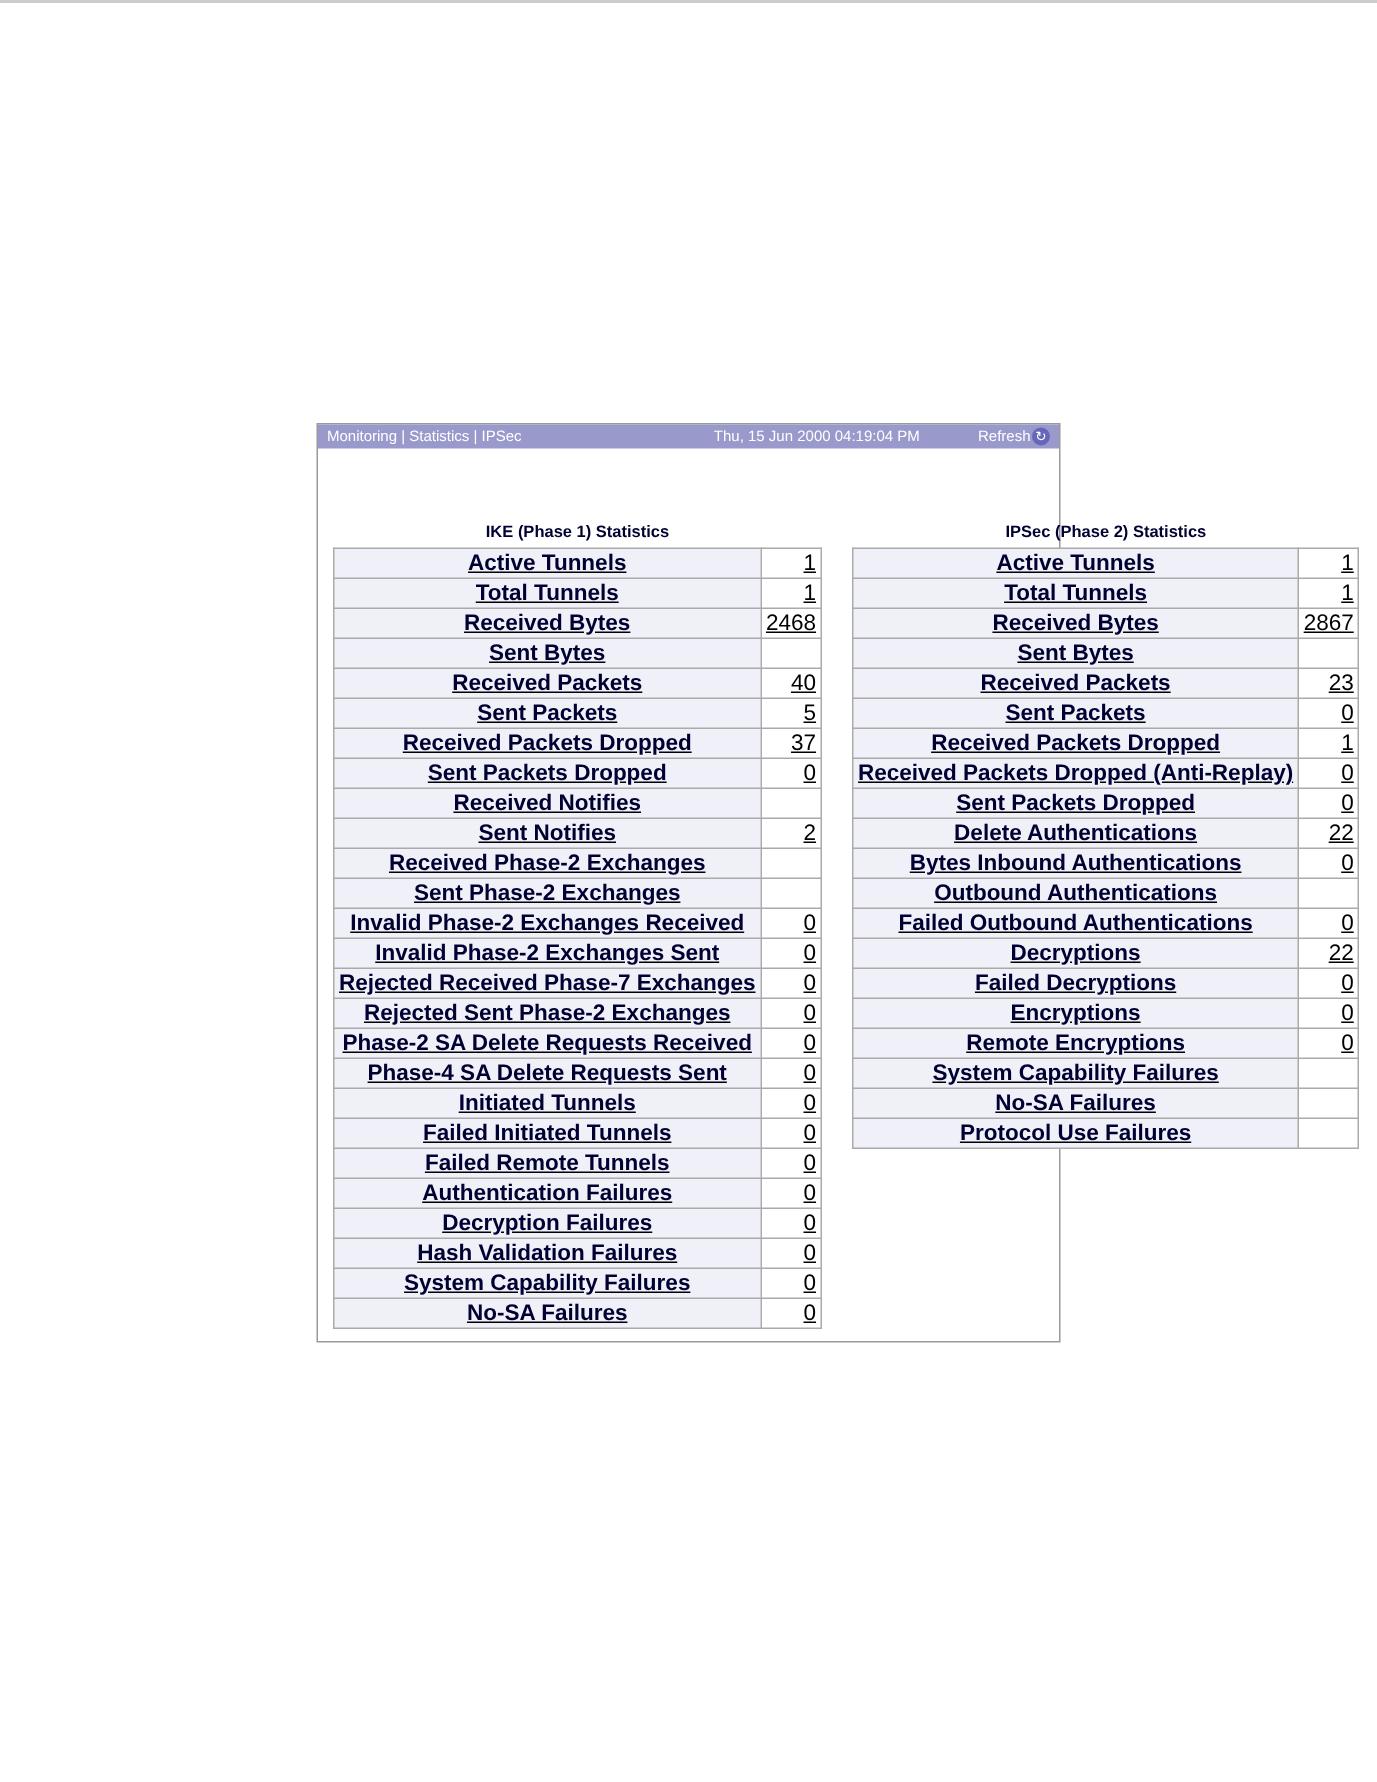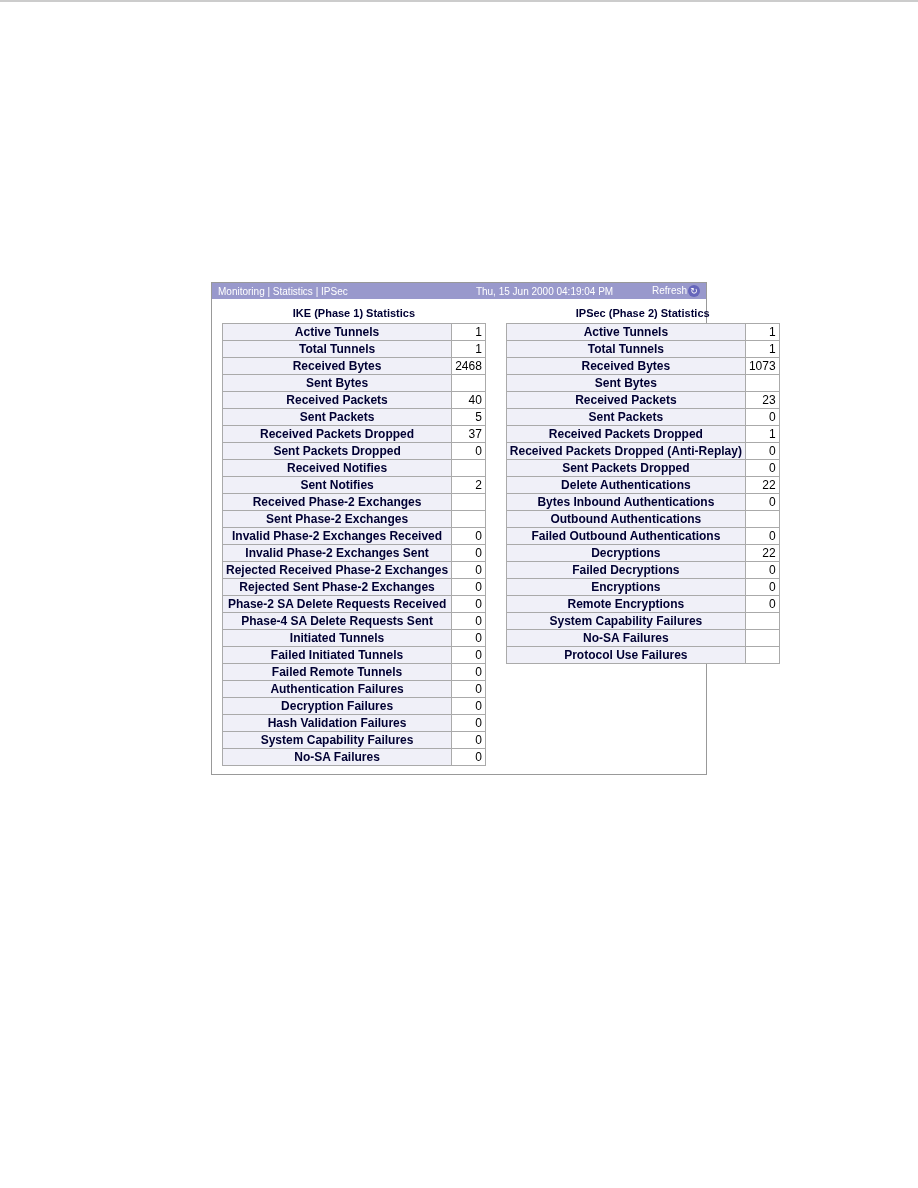--- a/index.html
+++ b/index.html
@@ -54,6 +54,7 @@
       padding: 8px 10px;
       display: flex;
       gap: 10px;
+      margin-top: 42px;
     }
 
     .stats-section {

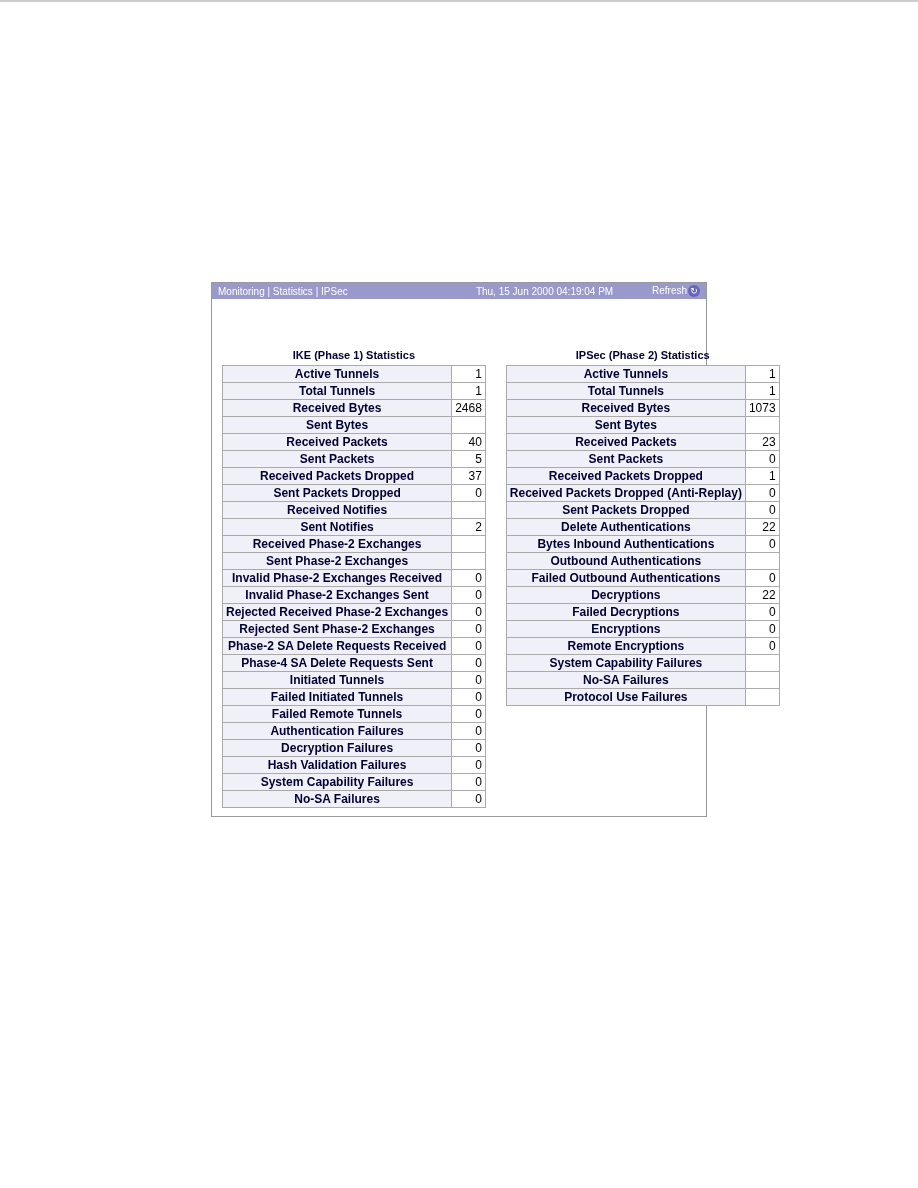--- a/index.html
+++ b/index.html
@@ -72,7 +72,8 @@
     .stats-table {
       width: 100%;
       border-collapse: collapse;
-      font-size: 12px;
+      font-size: 15px;
+      text-decoration: underline;
     }
 
     .stats-table tr td {

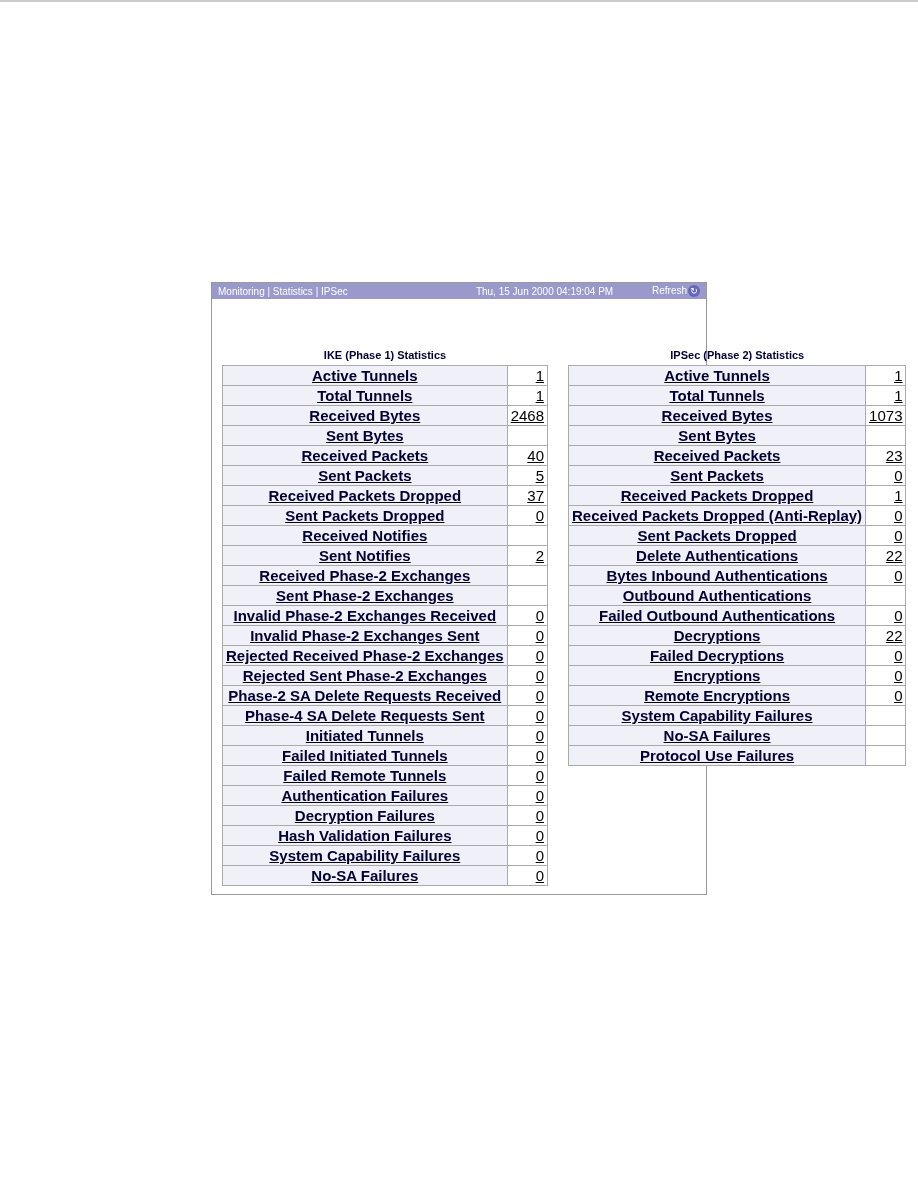--- a/index.html
+++ b/index.html
@@ -254,7 +254,7 @@
               </tr>
               <tr>
                 <td>Received Bytes</td>
-                <td class="value-cell">1073</td>
+                <td class="value-cell">2867</td>
               </tr>
               <tr>
                 <td>Sent Bytes</td>

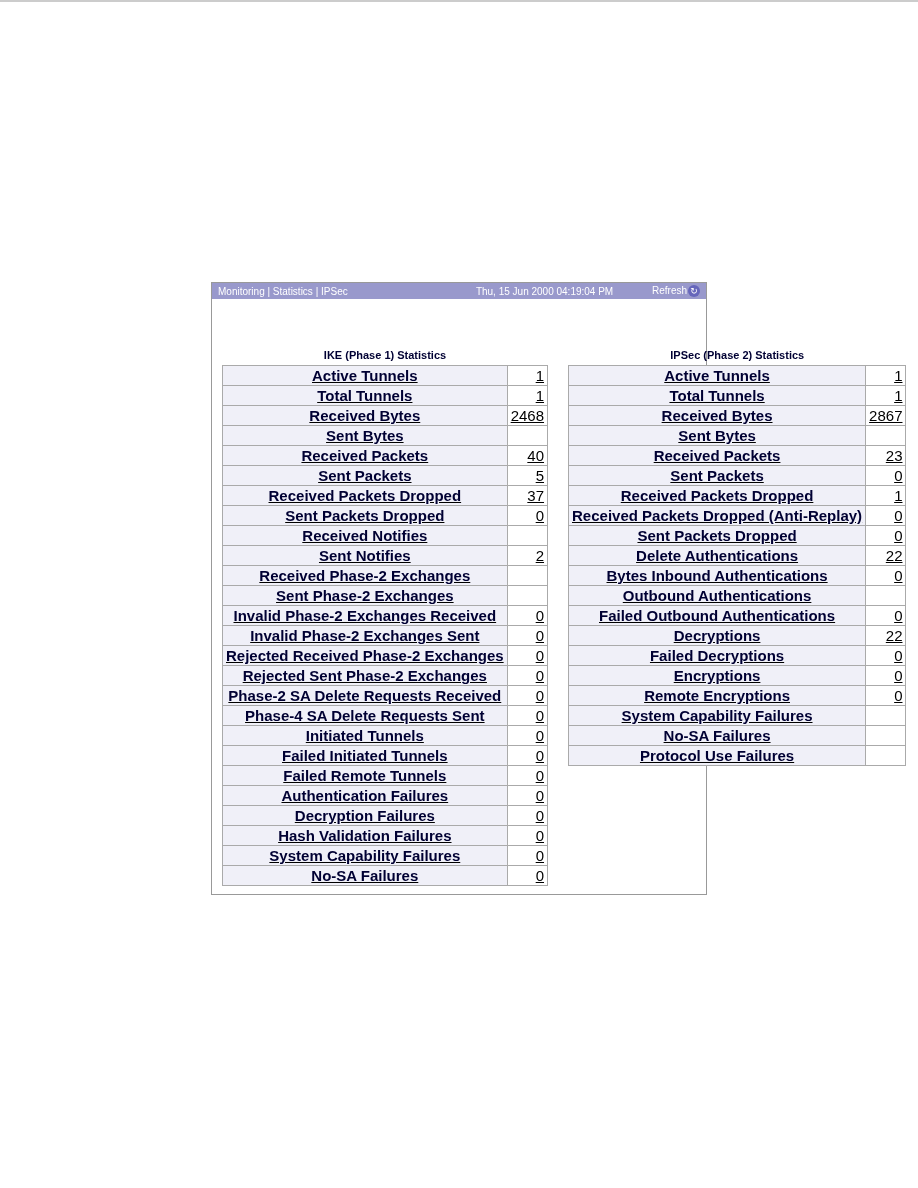--- a/index.html
+++ b/index.html
@@ -187,7 +187,7 @@
                 <td class="value-cell">0</td>
               </tr>
               <tr>
-                <td>Rejected Received Phase-2 Exchanges</td>
+                <td>Rejected Received Phase-7 Exchanges</td>
                 <td class="value-cell">0</td>
               </tr>
               <tr>

